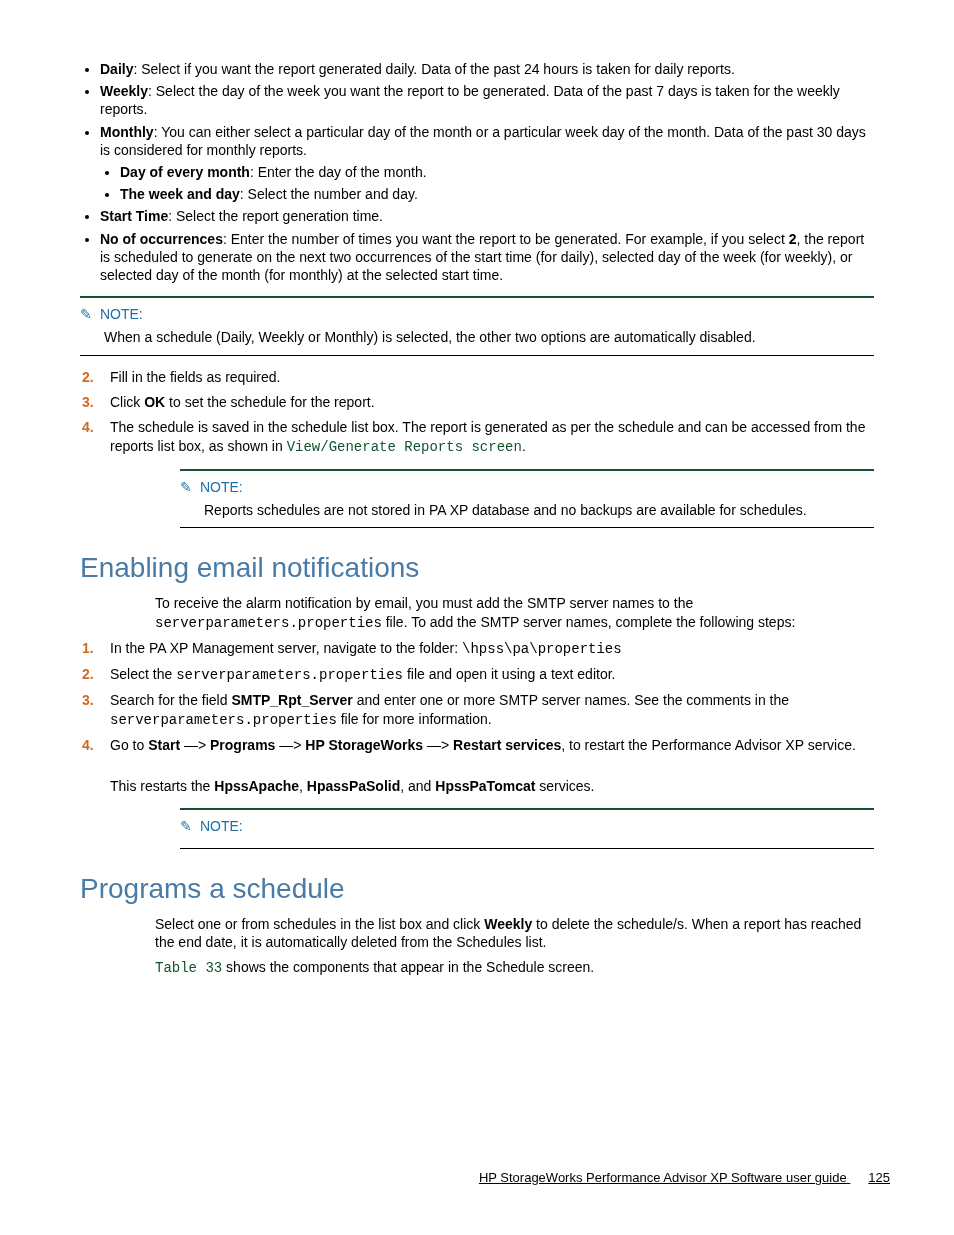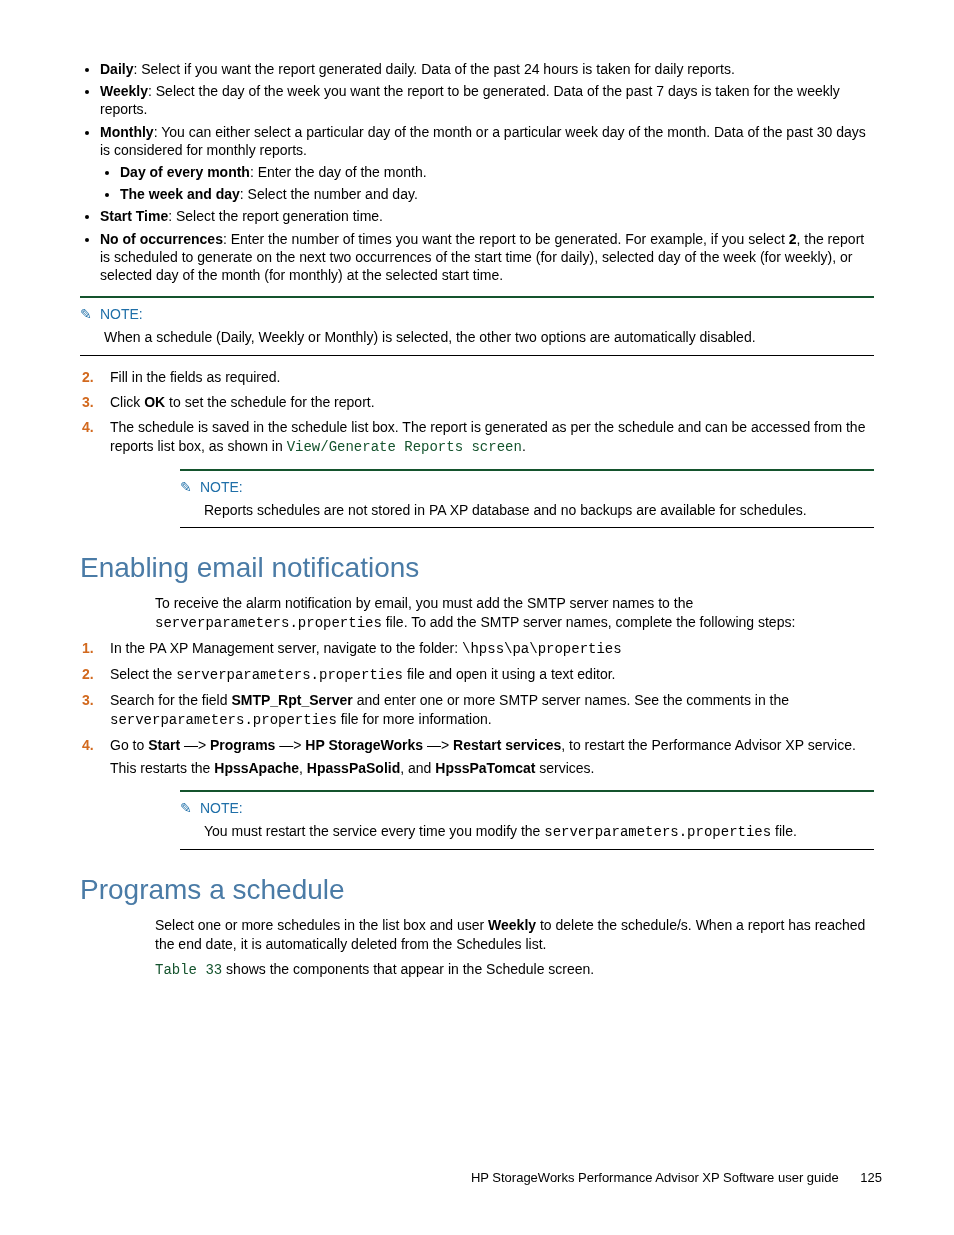--- a/index.html
+++ b/index.html
@@ -106,7 +106,7 @@
     margin-left: 18px;
   }
   .ol-sub-para {
-    margin-top: 4px;
+    margin-top: 22px;
   }
 </style>
 </head>

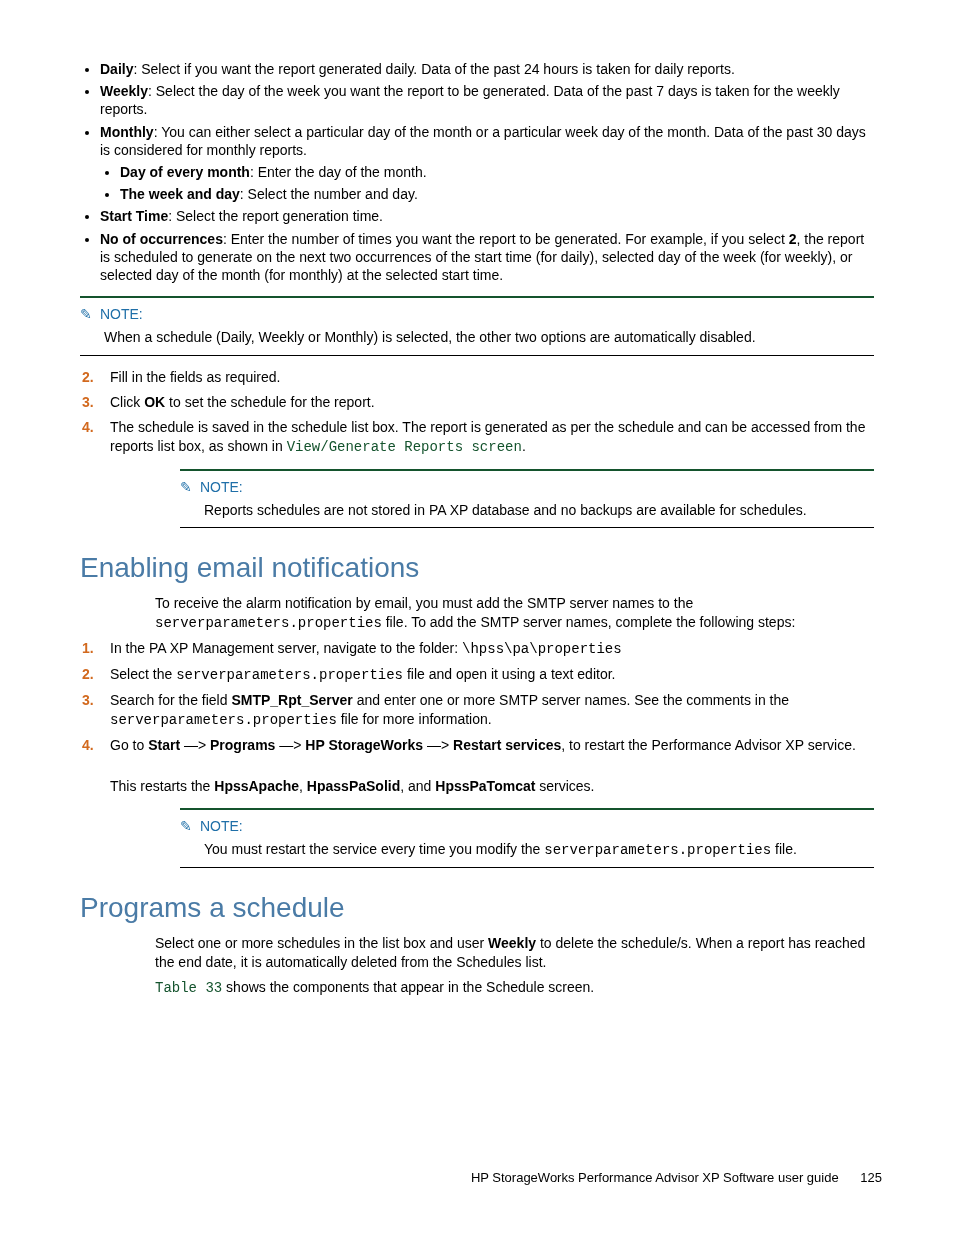--- a/index.html
+++ b/index.html
@@ -195,9 +195,6 @@
       <span class="icon">✎</span>
       <span>NOTE:</span>
     </div>
-    <div class="note-body">
-      <span>You must restart the service every time you modify the </span><span class="mono">serverparameters.properties</span><span> file.</span>
-    </div>
   </div>
 
   <h2 class="section">Programs a schedule</h2>

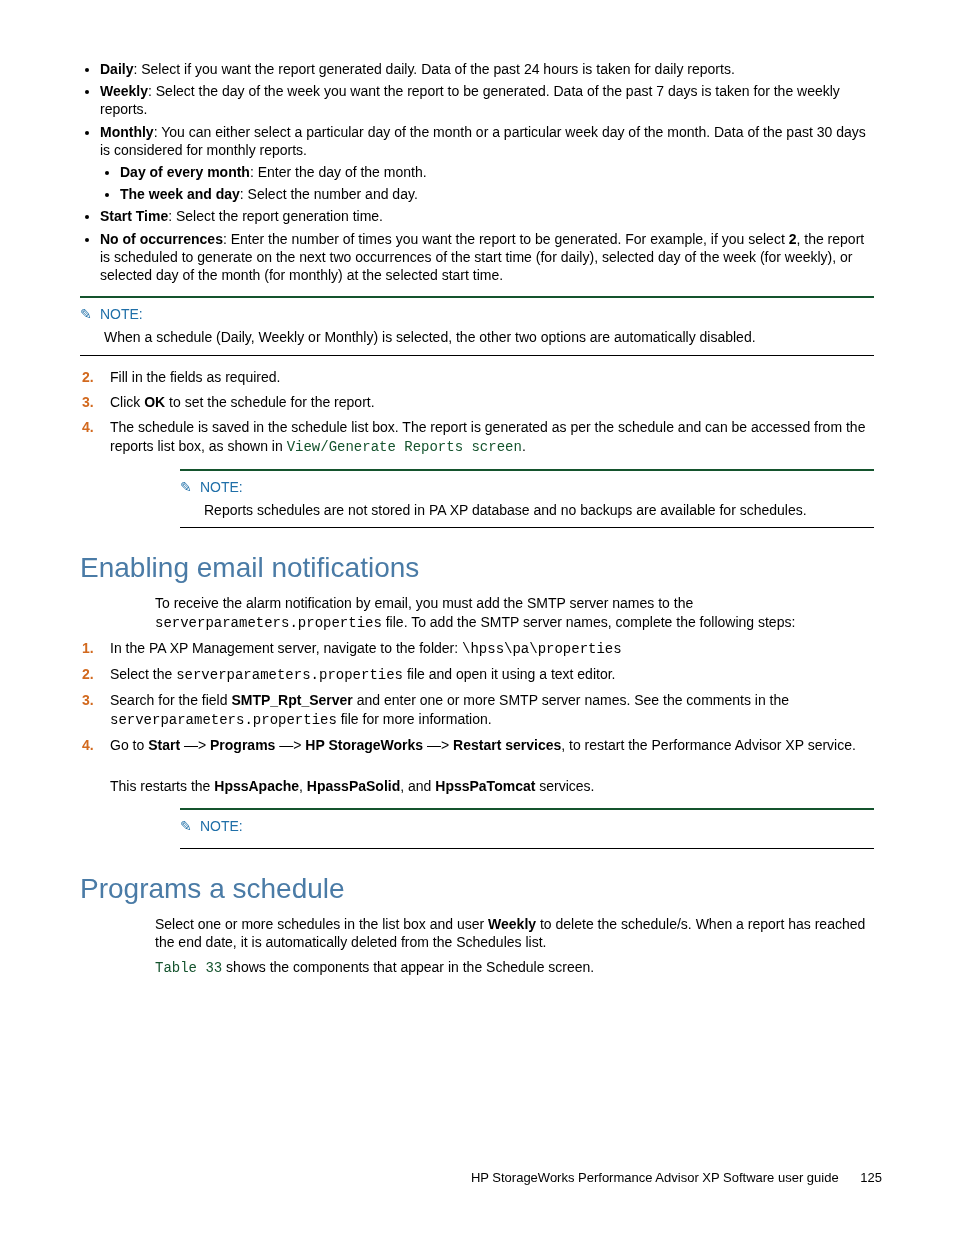--- a/index.html
+++ b/index.html
@@ -199,7 +199,7 @@
 
   <h2 class="section">Programs a schedule</h2>
   <div class="body-para">
-    <span>Select one or more schedules in the list box and user </span><span class="bold">Weekly</span><span> to delete the schedule/s. When a report has reached the end date, it is automatically deleted from the Schedules list.</span>
+    <span>Select one or from schedules in the list box and click </span><span class="bold">Weekly</span><span> to delete the schedule/s. When a report has reached the end date, it is automatically deleted from the Schedules list.</span>
   </div>
 
   <div class="body-para">

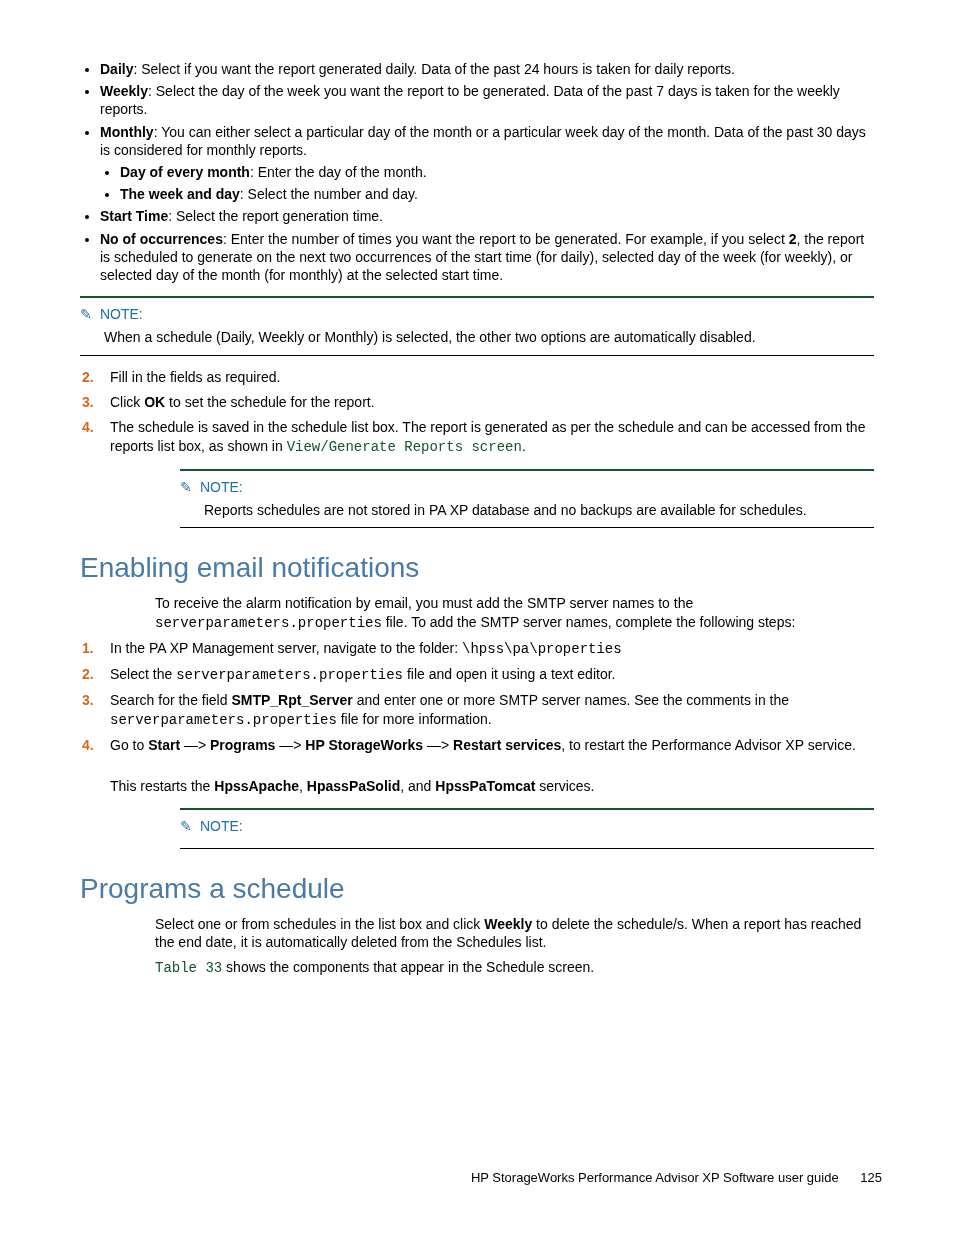--- a/index.html
+++ b/index.html
@@ -99,8 +99,9 @@
   .footer {
     position: absolute;
     bottom: 50px;
-    right: 72px;
+    right: 64px;
     font-size: 13px;
+    text-decoration: underline;
   }
   .footer .page-num {
     margin-left: 18px;

